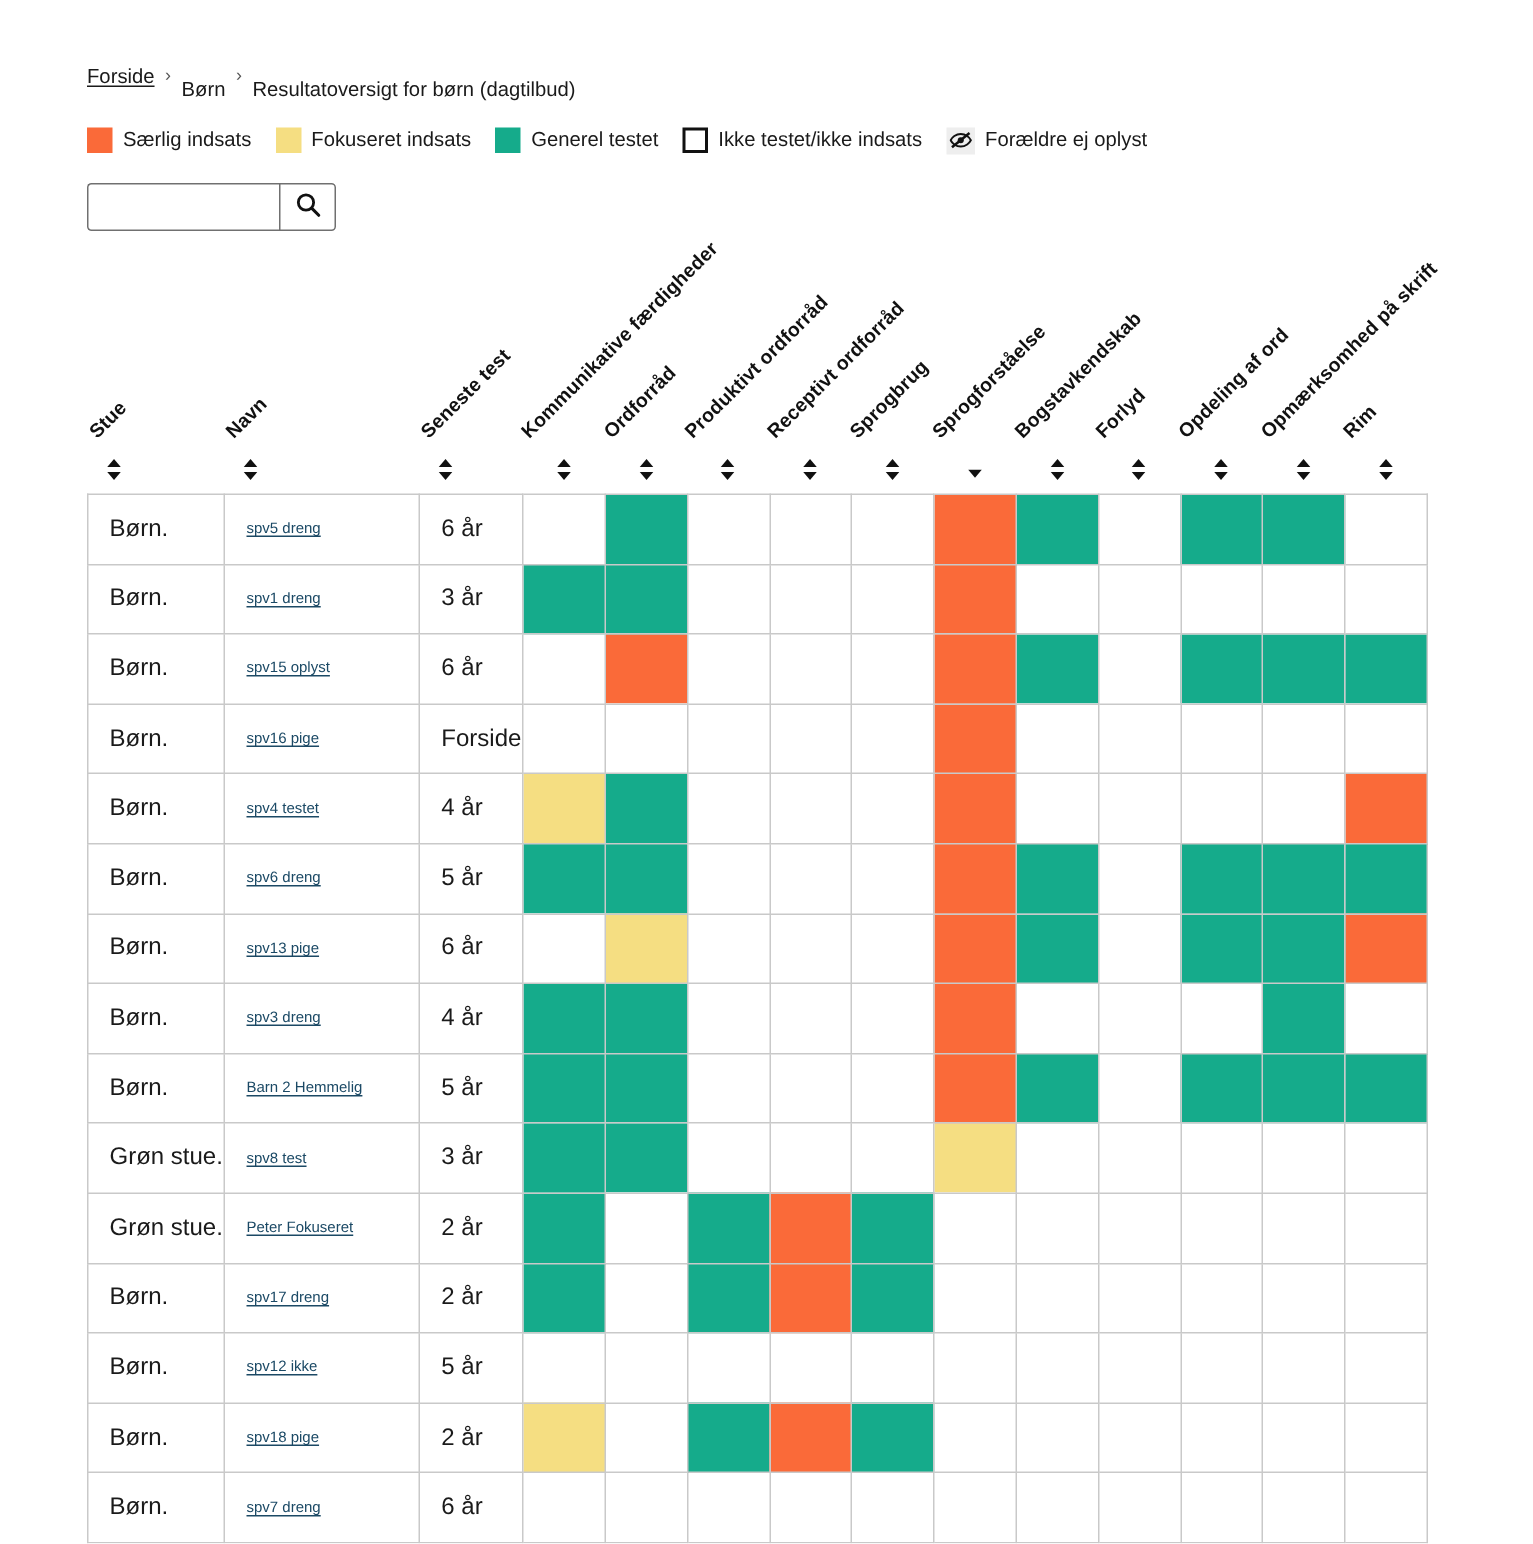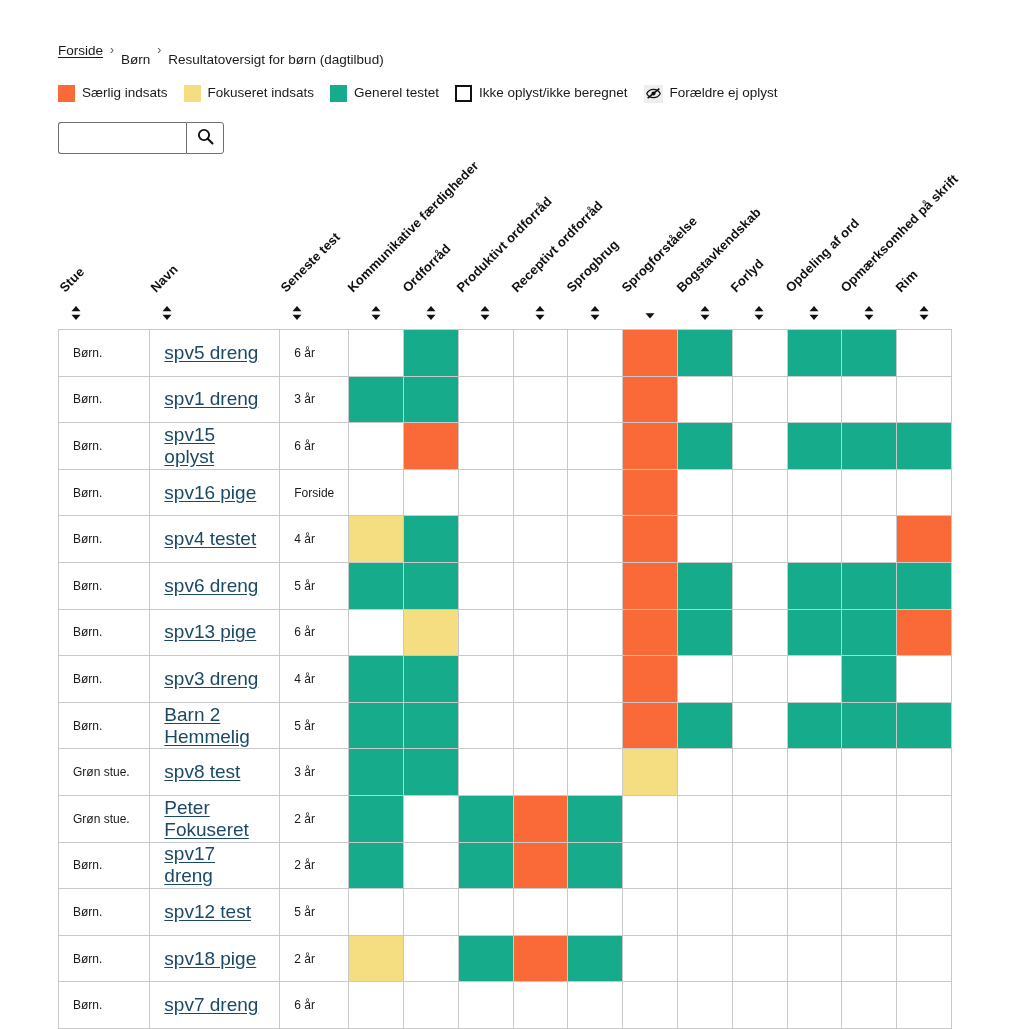--- a/index.html
+++ b/index.html
@@ -193,7 +193,7 @@
     </div>
     <div class="legend-item">
       <span class="swatch swatch-outline"></span>
-      <span>Ikke oplyst/ikke beregnet</span>
+      <span>Ikke testet/ikke indsats</span>
     </div>
     <div class="legend-item">
       <span class="eye-box">

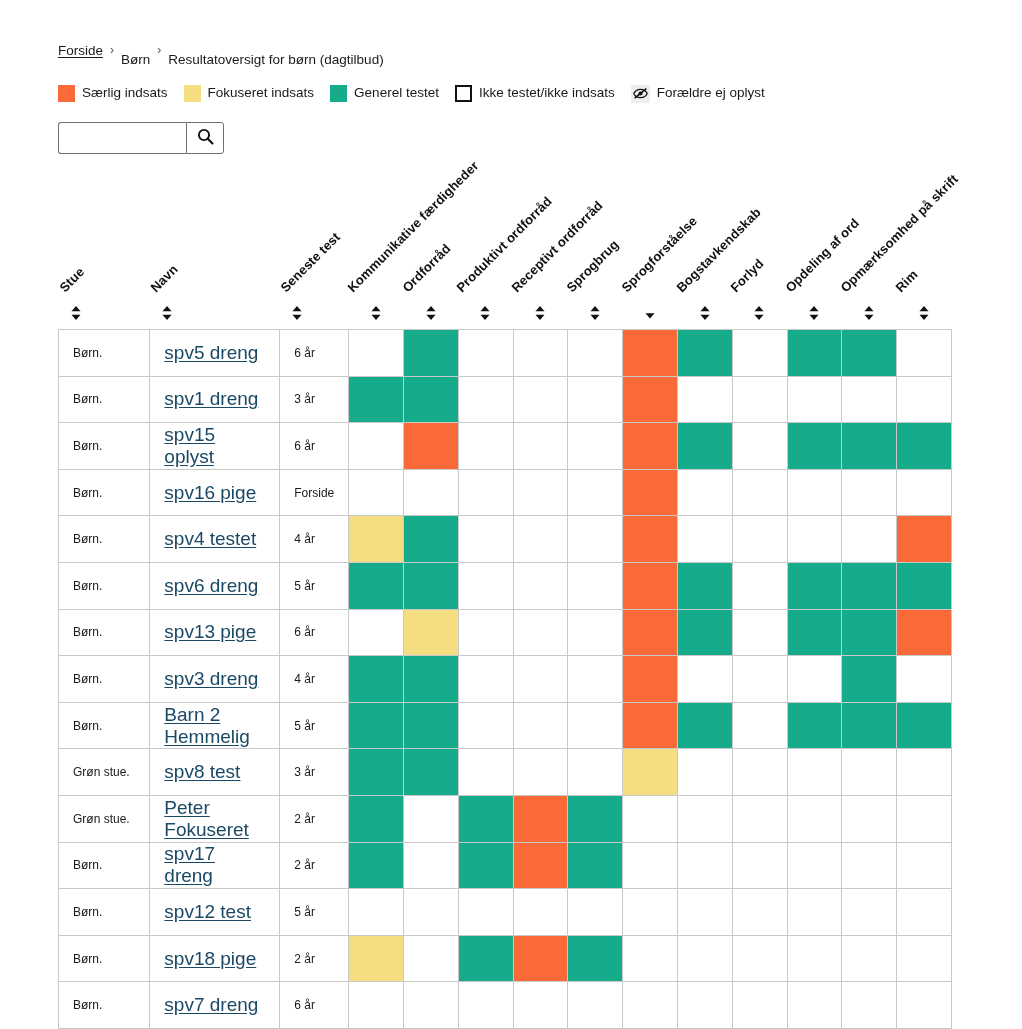--- a/index.html
+++ b/index.html
@@ -144,7 +144,7 @@
   tbody td { height: 46.6px; }
   .cell-txt {
     padding: 0 14px;
-    font-size: 12px;
+    font-size: 16px;
     color: #1a1a1a;
     white-space: nowrap;
   }

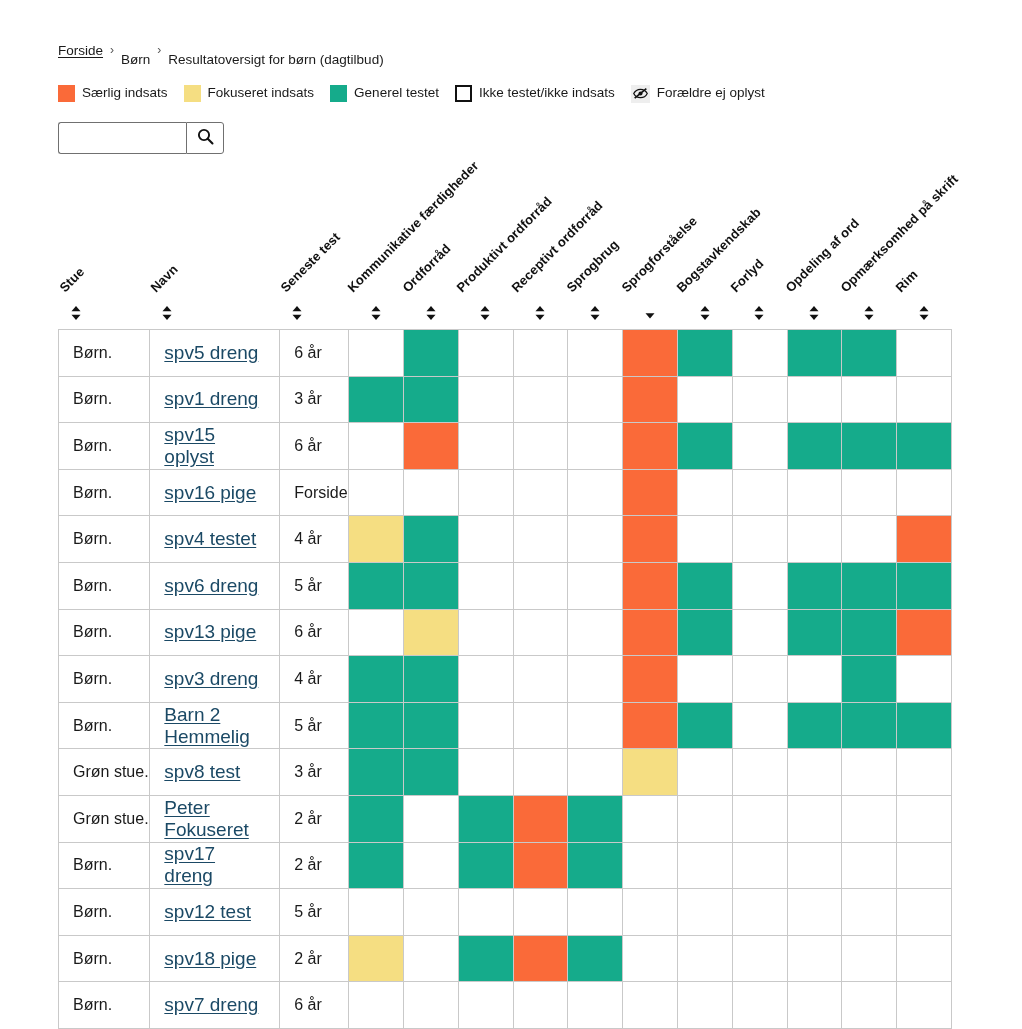--- a/index.html
+++ b/index.html
@@ -150,7 +150,7 @@
   }
   .cell-link {
     padding: 0 14px;
-    font-size: 19px;
+    font-size: 10px;
   }
   .cell-link a {
     color: #1b4965;

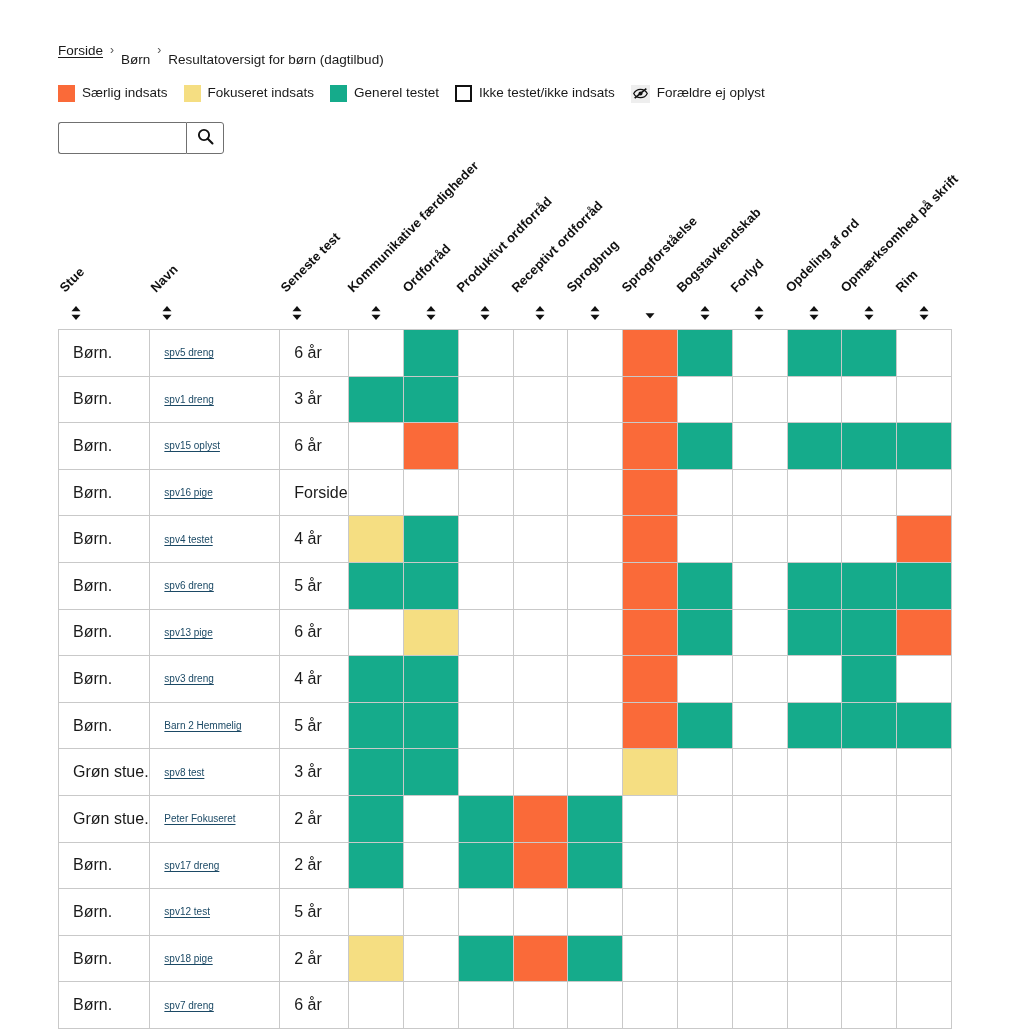--- a/index.html
+++ b/index.html
@@ -608,7 +608,7 @@
                 <div class="cell-txt">Børn.</div>
               </td>
               <td>
-                <div class="cell-link"><a href="#">spv12 test</a></div>
+                <div class="cell-link"><a href="#">spv12 ikke</a></div>
               </td>
               <td>
                 <div class="cell-txt">5 år</div>

